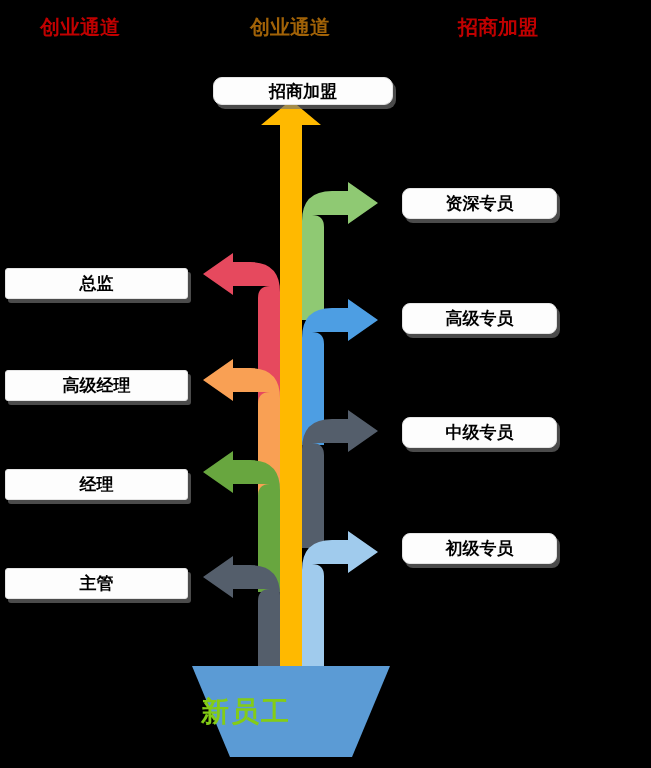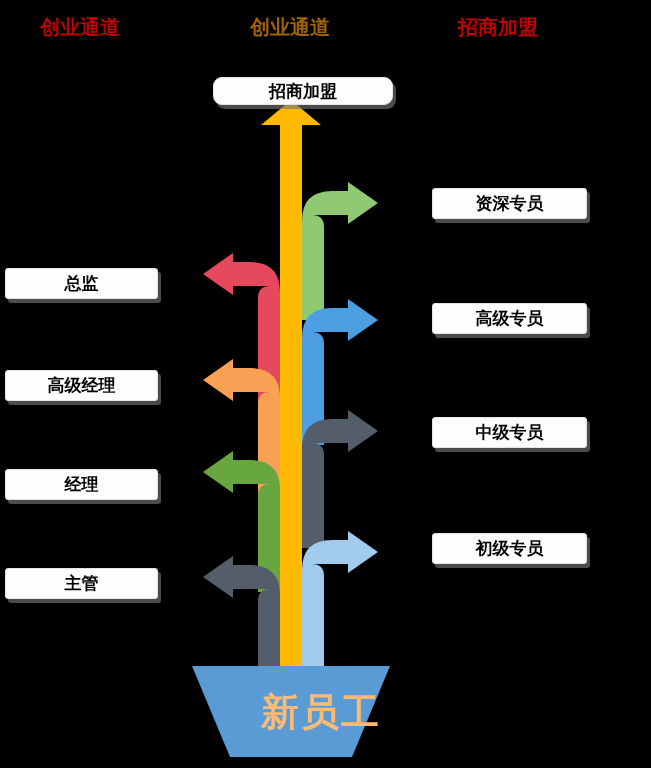--- a/index.html
+++ b/index.html
@@ -22,7 +22,7 @@
     display:flex;align-items:center;justify-content:center;box-sizing:border-box;
   }
   .lbox{left:5px;width:153px;height:31px;}
-  .rbox{left:432px;width:155px;height:31px;}
+  .rbox{left:402px;width:155px;height:31px;border-radius:8px;}
   .top-box{left:213px;top:77px;width:180px;height:28px;border-radius:9px;}
   .lbox-0{top:268px;} .lbox-1{top:370px;} .lbox-2{top:469px;} .lbox-3{top:568px;}
   .rbox-0{top:188px;} .rbox-1{top:303px;} .rbox-2{top:417px;} .rbox-3{top:533px;}

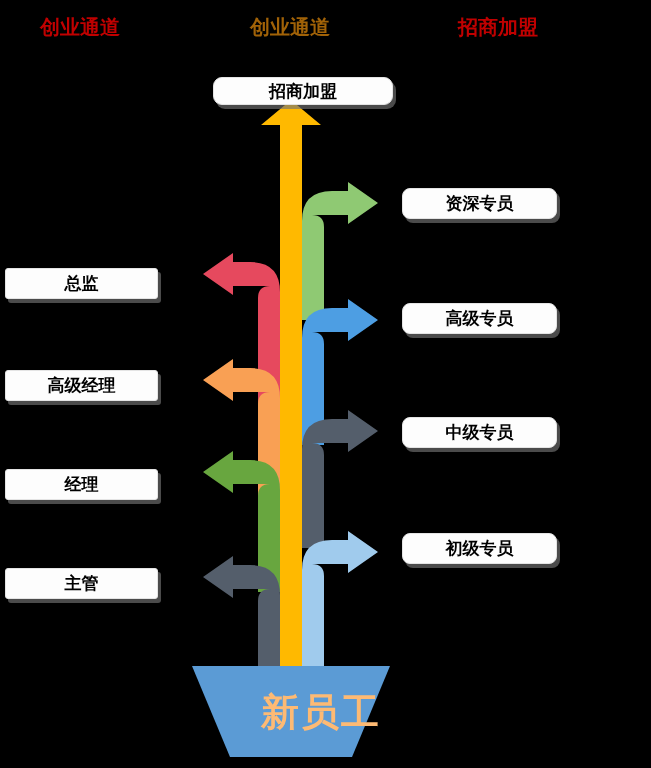--- a/index.html
+++ b/index.html
@@ -21,7 +21,7 @@
     font-size:17px;font-weight:bold;color:#000;
     display:flex;align-items:center;justify-content:center;box-sizing:border-box;
   }
-  .lbox{left:5px;width:153px;height:31px;}
+  .lbox{left:5px;width:183px;height:31px;}
   .rbox{left:402px;width:155px;height:31px;border-radius:8px;}
   .top-box{left:213px;top:77px;width:180px;height:28px;border-radius:9px;}
   .lbox-0{top:268px;} .lbox-1{top:370px;} .lbox-2{top:469px;} .lbox-3{top:568px;}

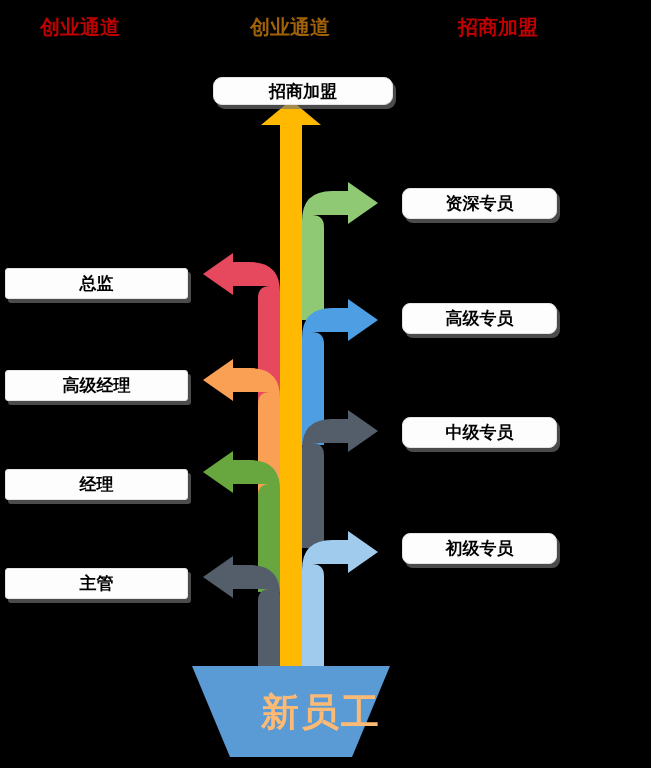--- a/index.html
+++ b/index.html
@@ -28,7 +28,7 @@
   .rbox-0{top:188px;} .rbox-1{top:303px;} .rbox-2{top:417px;} .rbox-3{top:533px;}
   .funnel-label{
     position:absolute;left:201px;top:690px;width:180px;height:44px;
-    font-size:38px;font-weight:bold;color:#fdba74;text-align:right;line-height:44px;
+    font-size:28px;font-weight:bold;color:#84cc16;text-align:left;line-height:44px;
     letter-spacing:2px;
   }
 </style>

